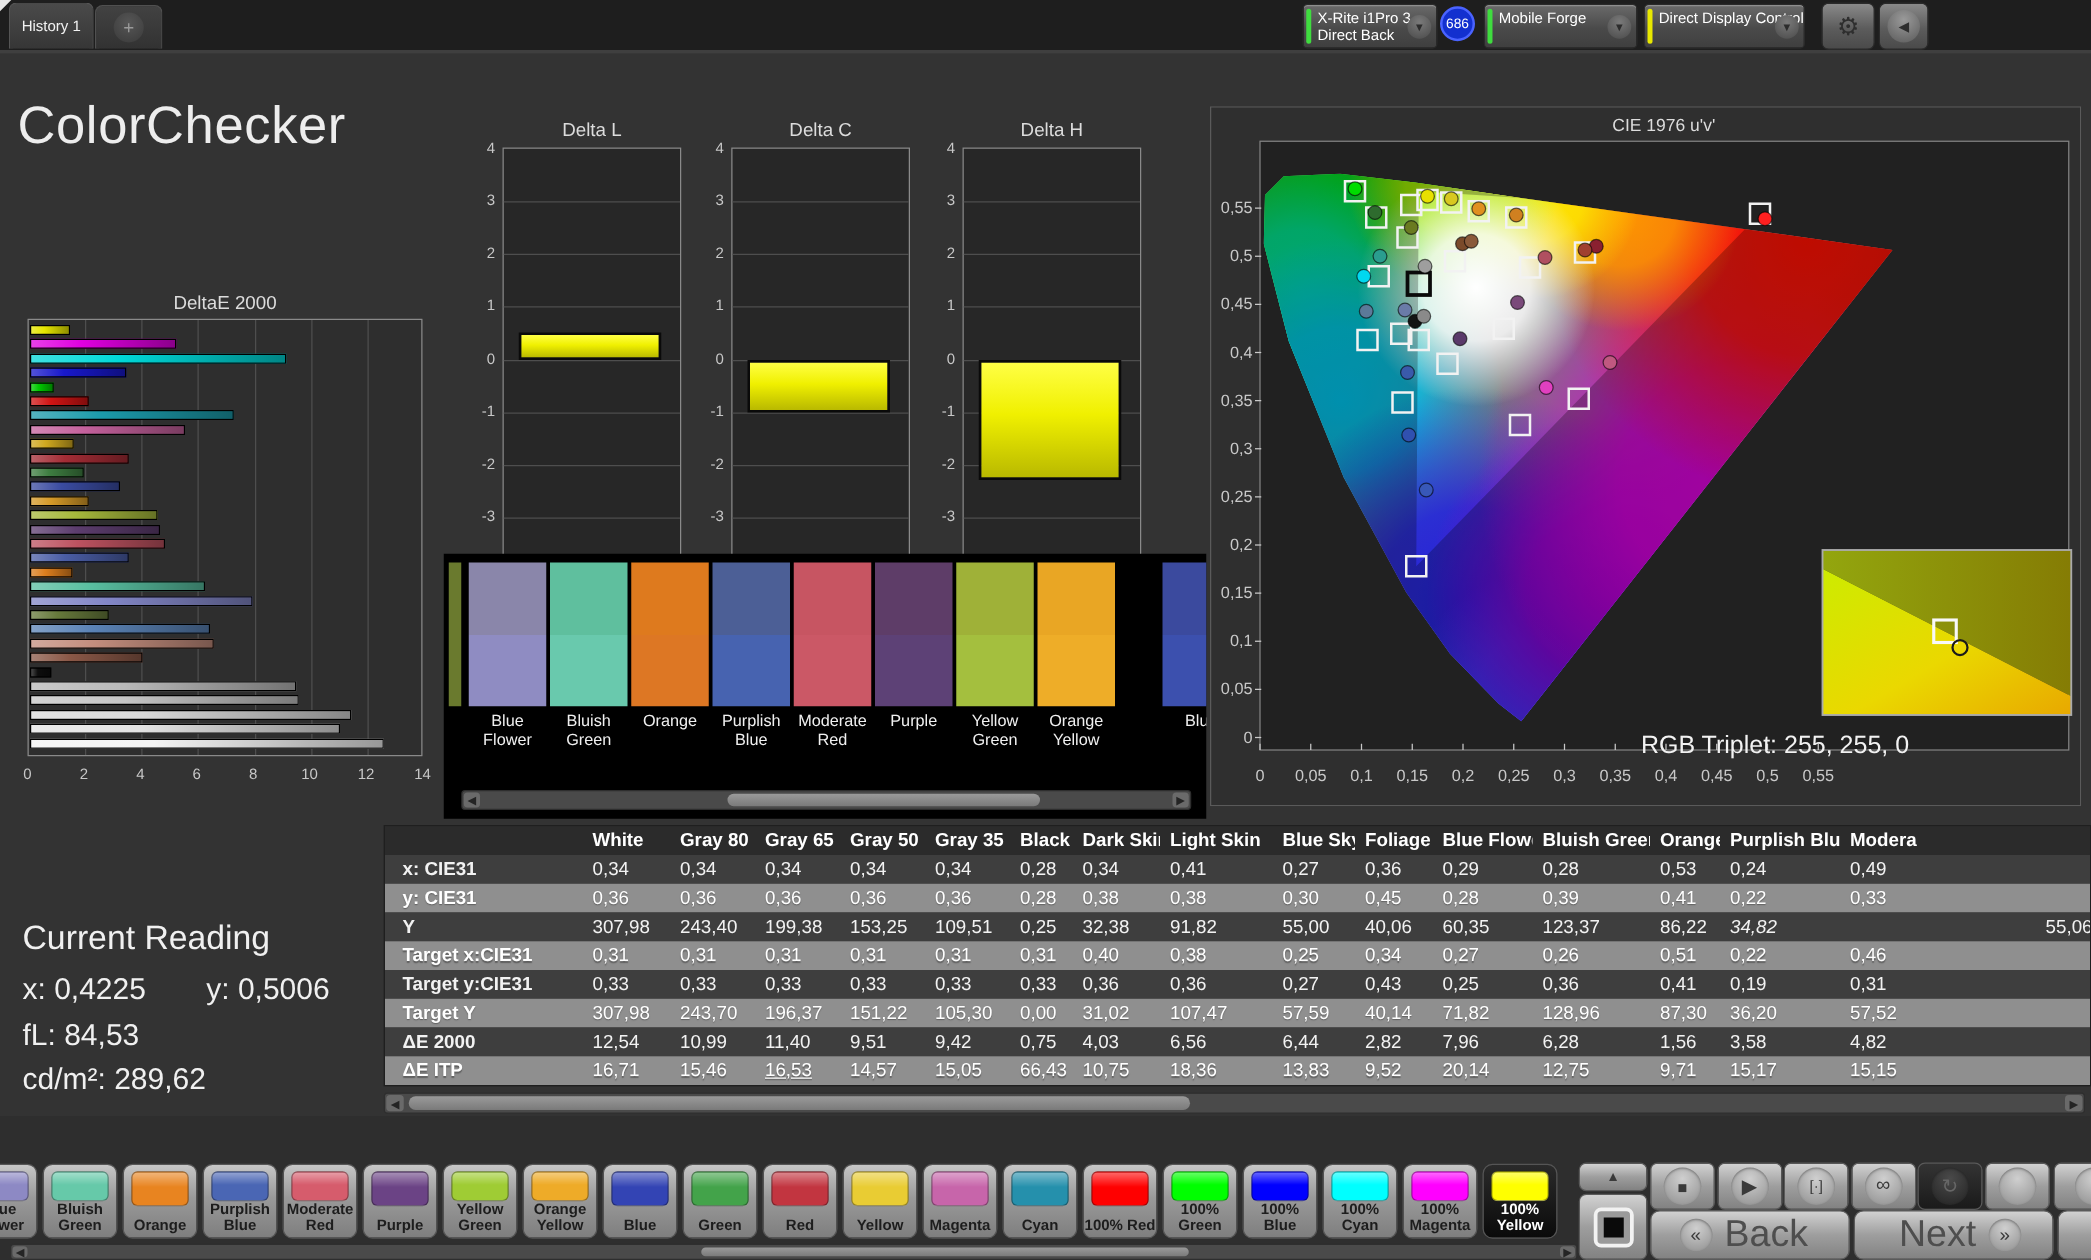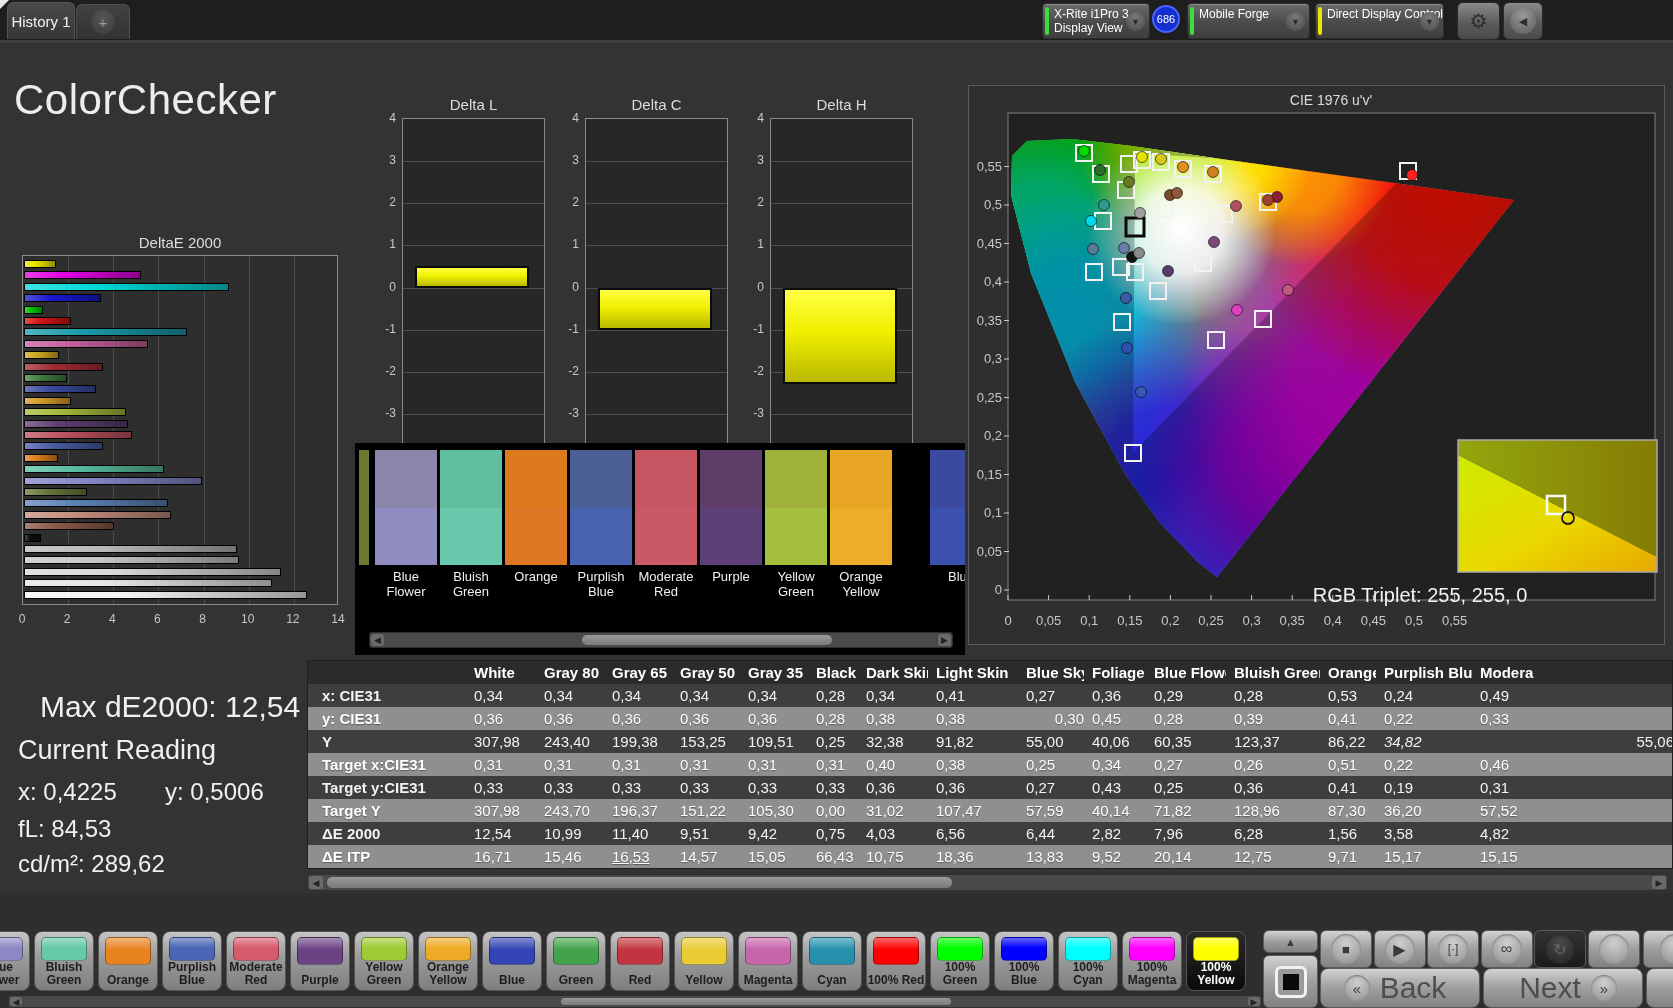--- a/index.html
+++ b/index.html
@@ -11,7 +11,7 @@
   .corner-wedge{position:absolute;left:0;top:0;width:0;height:0;border-top:9px solid #e8e8e8;border-right:9px solid transparent;}
   .tab{position:absolute;left:7px;top:2px;width:66px;height:36px;background:linear-gradient(180deg,#4a4a4a,#363636);
        border:1px solid #555;border-bottom:none;border-radius:6px 6px 0 0;display:flex;align-items:center;justify-content:center;
-       font-size:15px;color:#f2f2f2;}
+       font-size:12px;color:#f2f2f2;}
   .addtab{position:absolute;left:76px;top:4px;width:52px;height:34px;background:linear-gradient(180deg,#424242,#323232);
        border:1px solid #505050;border-bottom:none;border-radius:6px 6px 0 0;display:flex;align-items:center;justify-content:center;}
   .addtab .plus{width:24px;height:24px;border-radius:50%;background:radial-gradient(circle at 50% 35%,#565656,#3a3a3a);

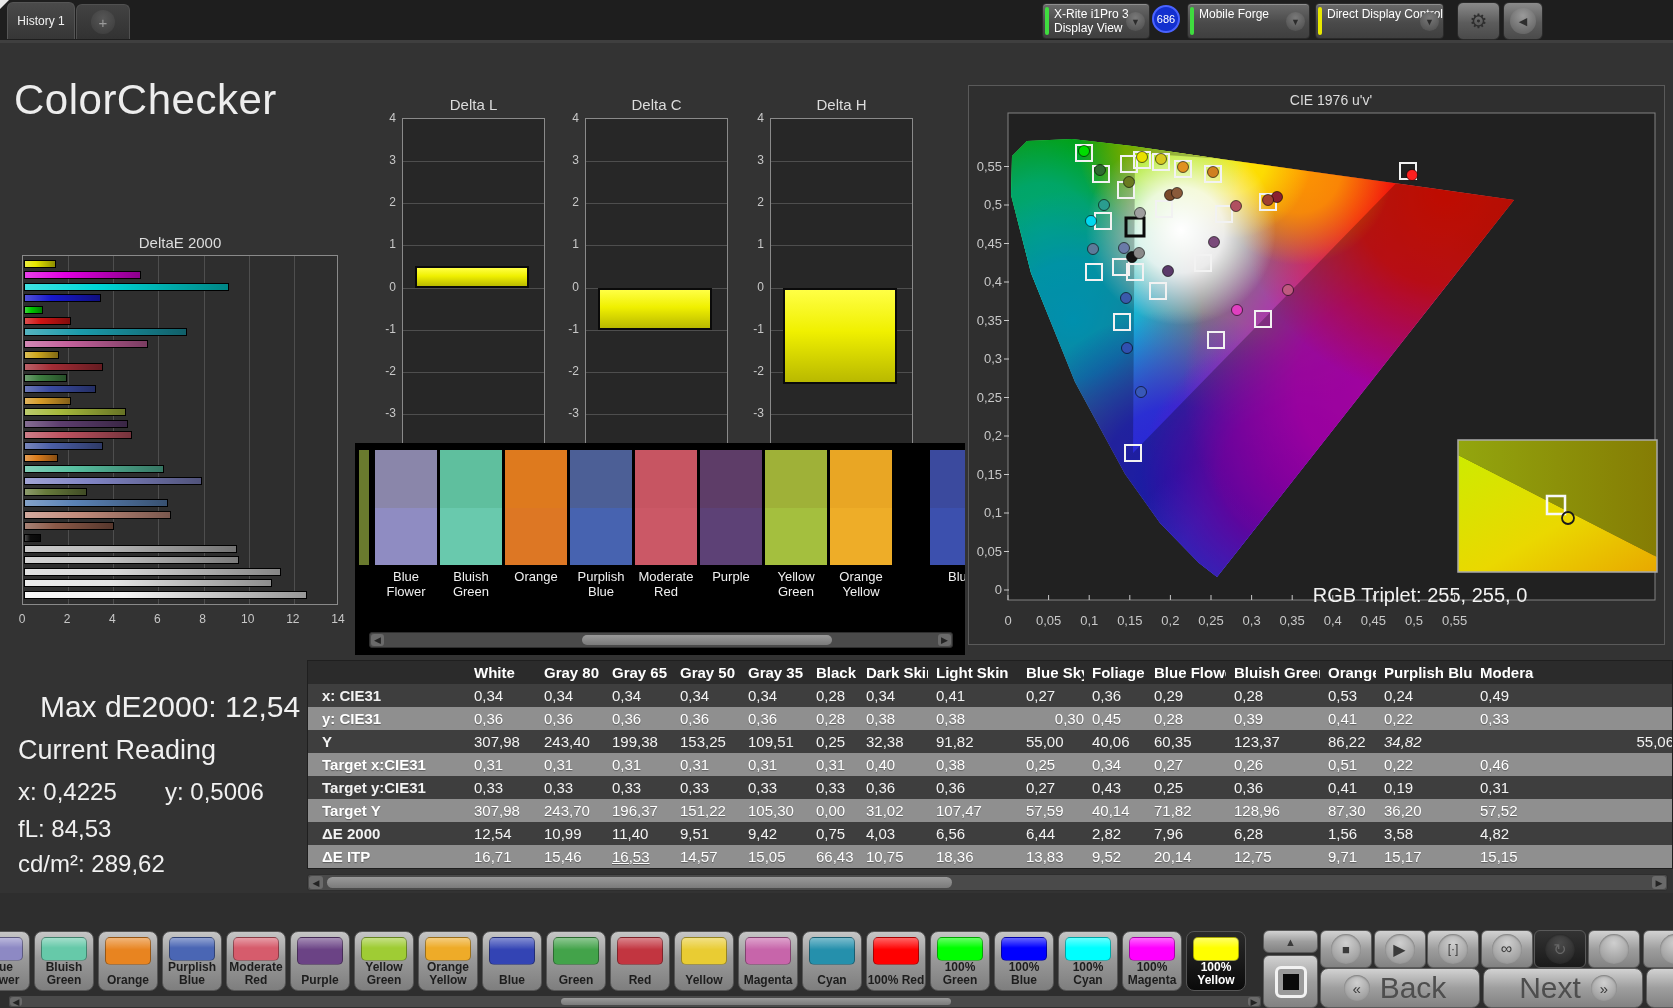--- a/index.html
+++ b/index.html
@@ -89,7 +89,7 @@
 
     <div class="dropbox" style="left:1042px;width:106px;">
       <div class="stripe" id="meter-stripe" style="background: rgb(63, 220, 63);"></div>
-      <div class="txt"><span>X-Rite i1Pro 3</span><br><span>Display View</span></div>
+      <div class="txt"><span>X-Rite i1Pro 3</span><br><span>Direct Back</span></div>
       <div class="arrow">▼</div>
     </div>
     <div class="badge" style="left:1152px;">686</div>

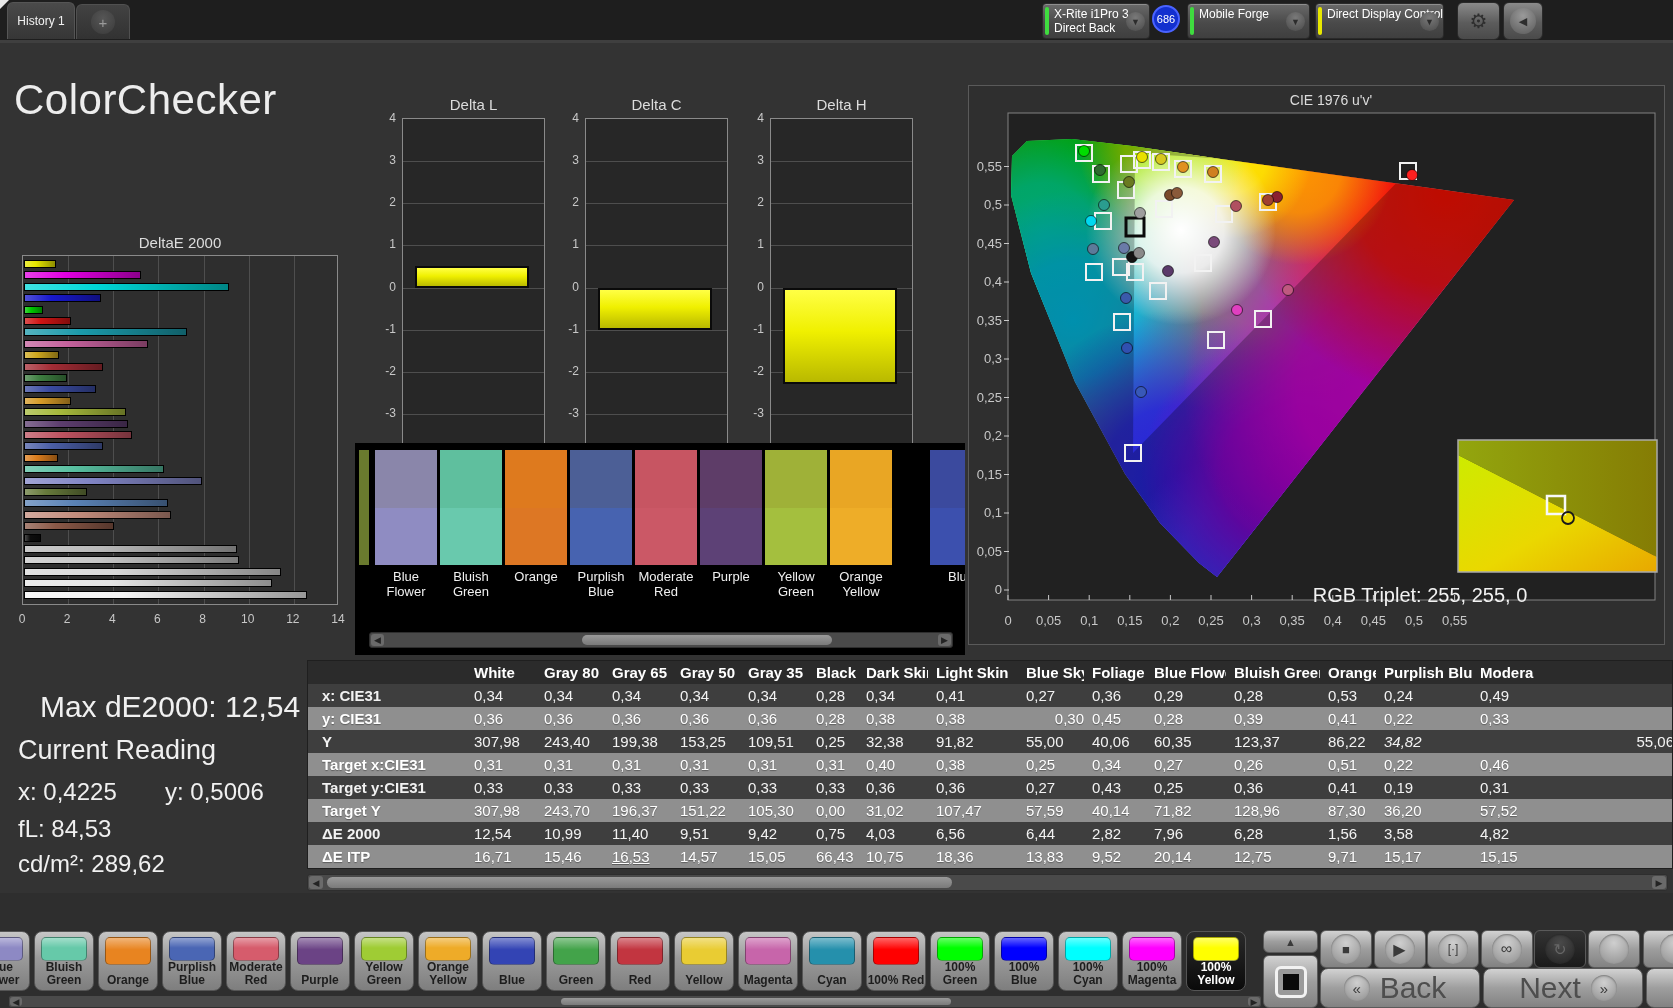--- a/index.html
+++ b/index.html
@@ -289,7 +289,6 @@
       <div class="ticklabel" style="left: 740px; top: 448px; width: 24px; text-align: right;">-4</div>
     </div>
 
-  <div class="stat-line" style="left:20px;top:690px;width:300px;text-align:center;font-size:30px;">Max dE2000: 12,54</div>
   <div class="stat-line" style="left:18px;top:735px;font-size:27px;">Current Reading</div>
   <div class="stat-line" style="left:18px;top:778px;font-size:24px;">x: 0,4225</div>
   <div class="stat-line" style="left:165px;top:778px;font-size:24px;">y: 0,5006</div>

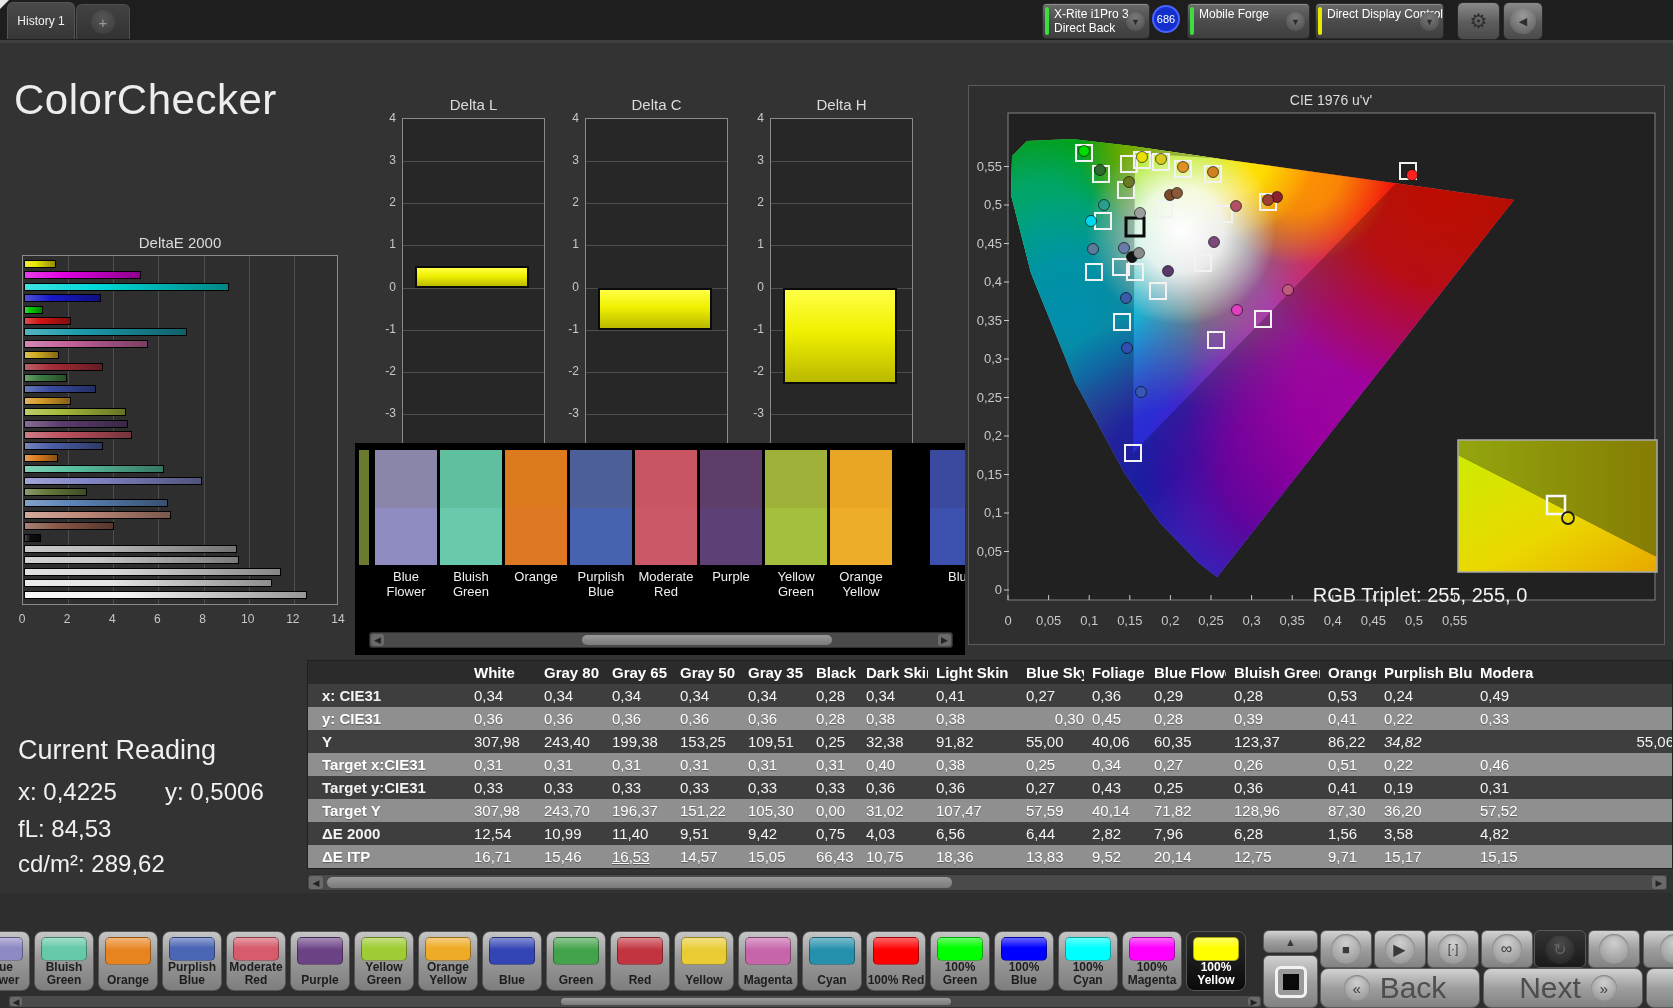--- a/index.html
+++ b/index.html
@@ -613,7 +613,7 @@
         <div class="tcell" style="width: 50px;">0,28</div>
         <div class="tcell" style="width: 70px;">0,38</div>
         <div class="tcell" style="width: 90px;">0,38</div>
-        <div class="tcell" style="width: 66px; text-align: right;">0,30</div>
+        <div class="tcell" style="width: 66px;">0,30</div>
         <div class="tcell" style="width: 62px;">0,45</div>
         <div class="tcell" style="width: 80px;">0,28</div>
         <div class="tcell" style="width: 94px;">0,39</div>

